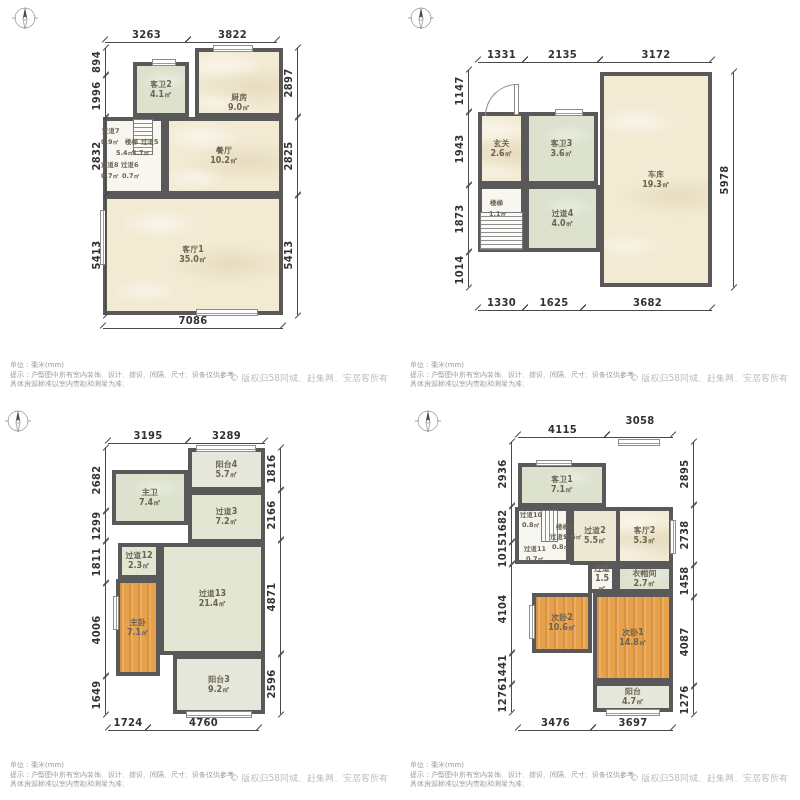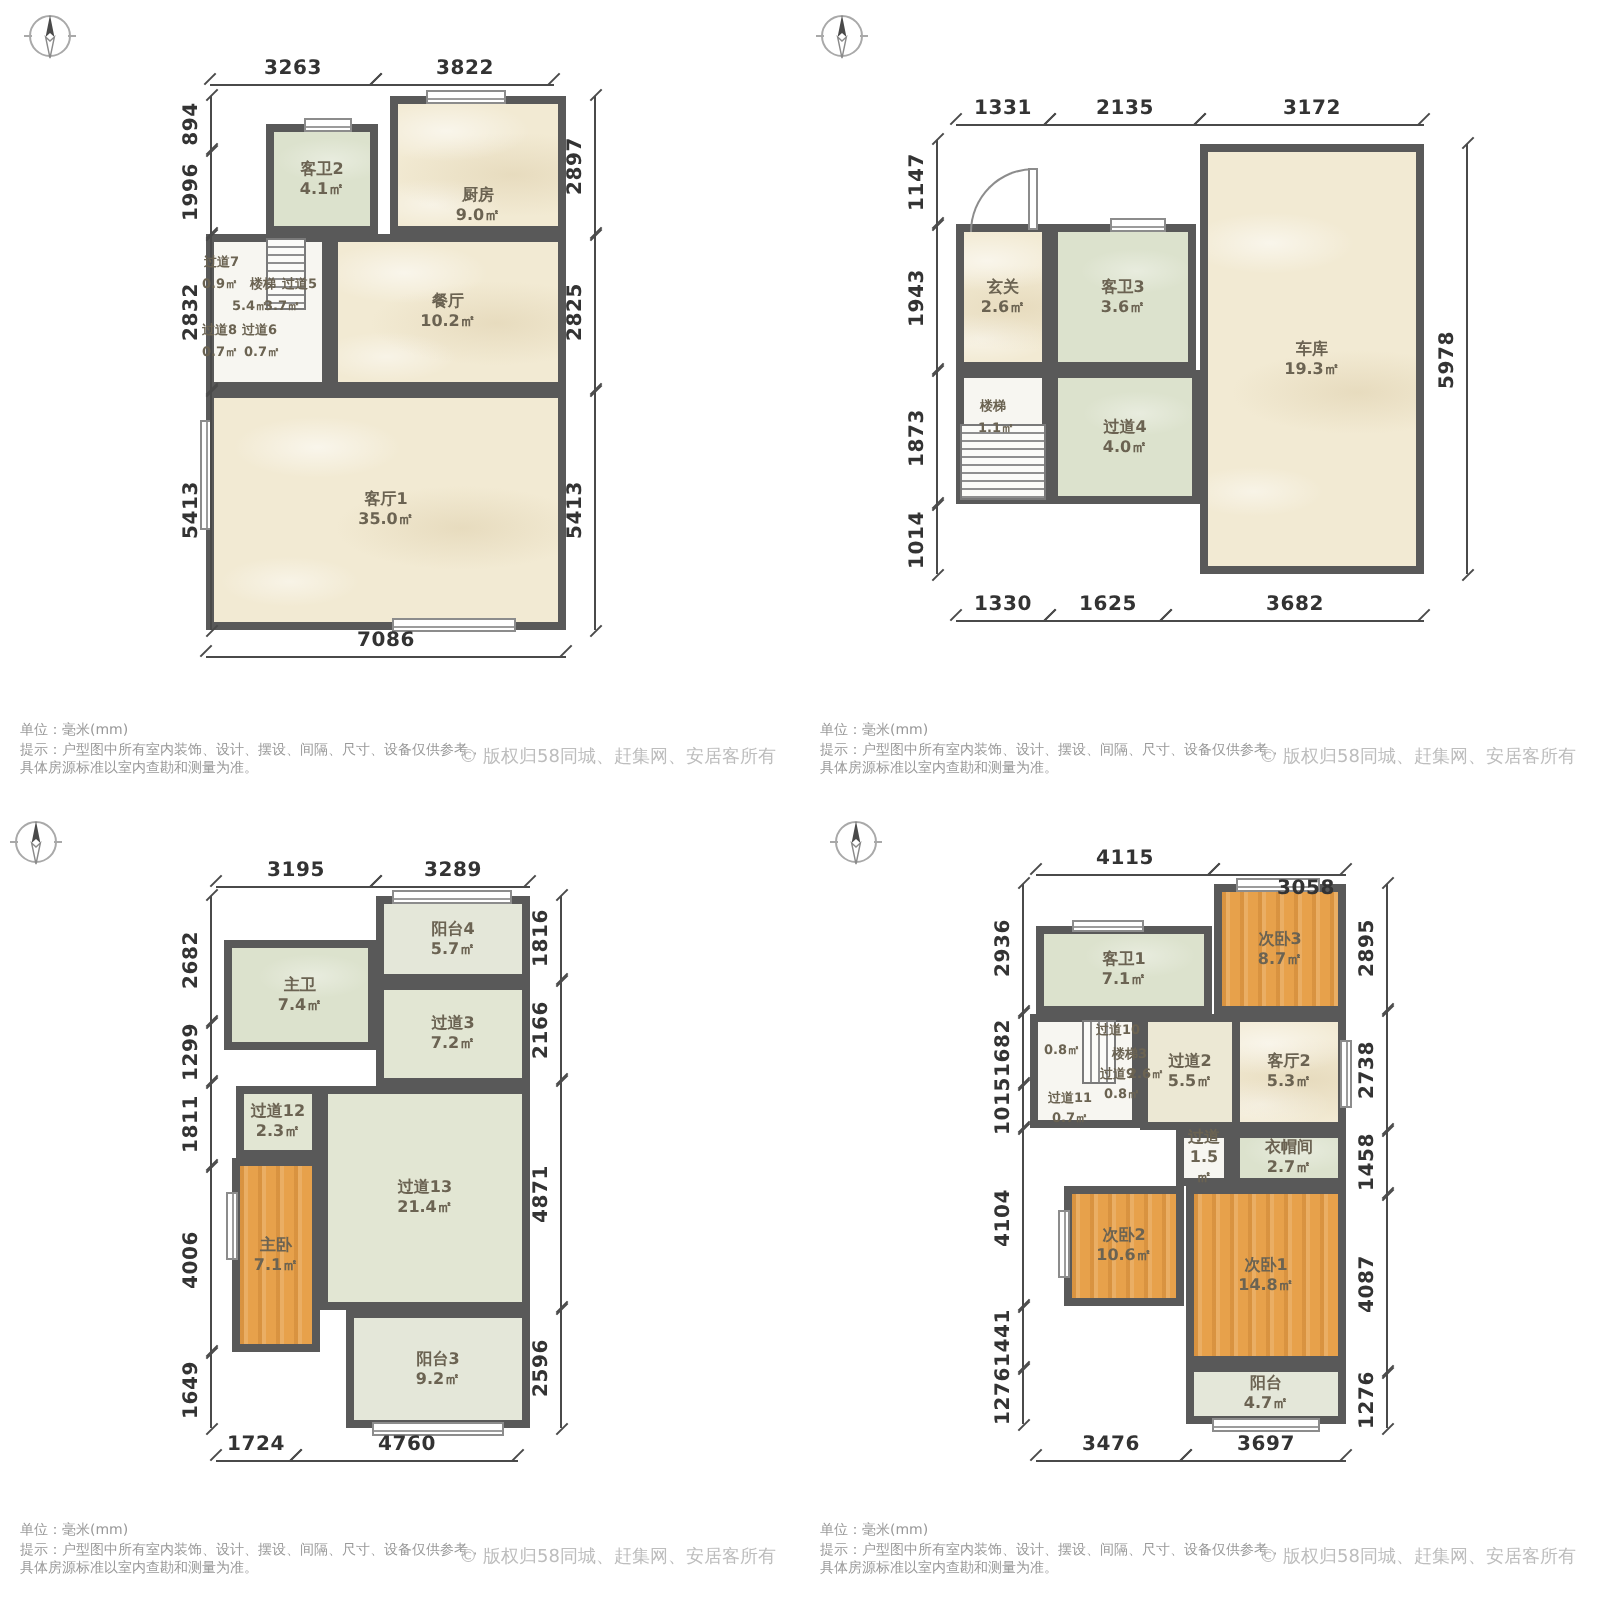--- a/index.html
+++ b/index.html
@@ -364,7 +364,7 @@
       <div class="dim-line-h" style="left: 118px; top: 37px; width: 89px;"></div>
       <div class="dim-text h" style="left: 162.5px; top: 35px;">4115</div>
       <div class="dim-line-h" style="left: 207px; top: 37px; width: 66px;"></div>
-      <div class="dim-text h" style="left: 240px; top: 50px; margin-left: 13px;">3058</div>
+      <div class="dim-text h" style="left: 240px; top: 26px;">3058</div>
       <div class="dim-line-h" style="left: 118px; top: 330px; width: 75px;"></div>
       <div class="dim-text h" style="left: 155.5px; top: 328px;">3476</div>
       <div class="dim-line-h" style="left: 193px; top: 330px; width: 80px;"></div>

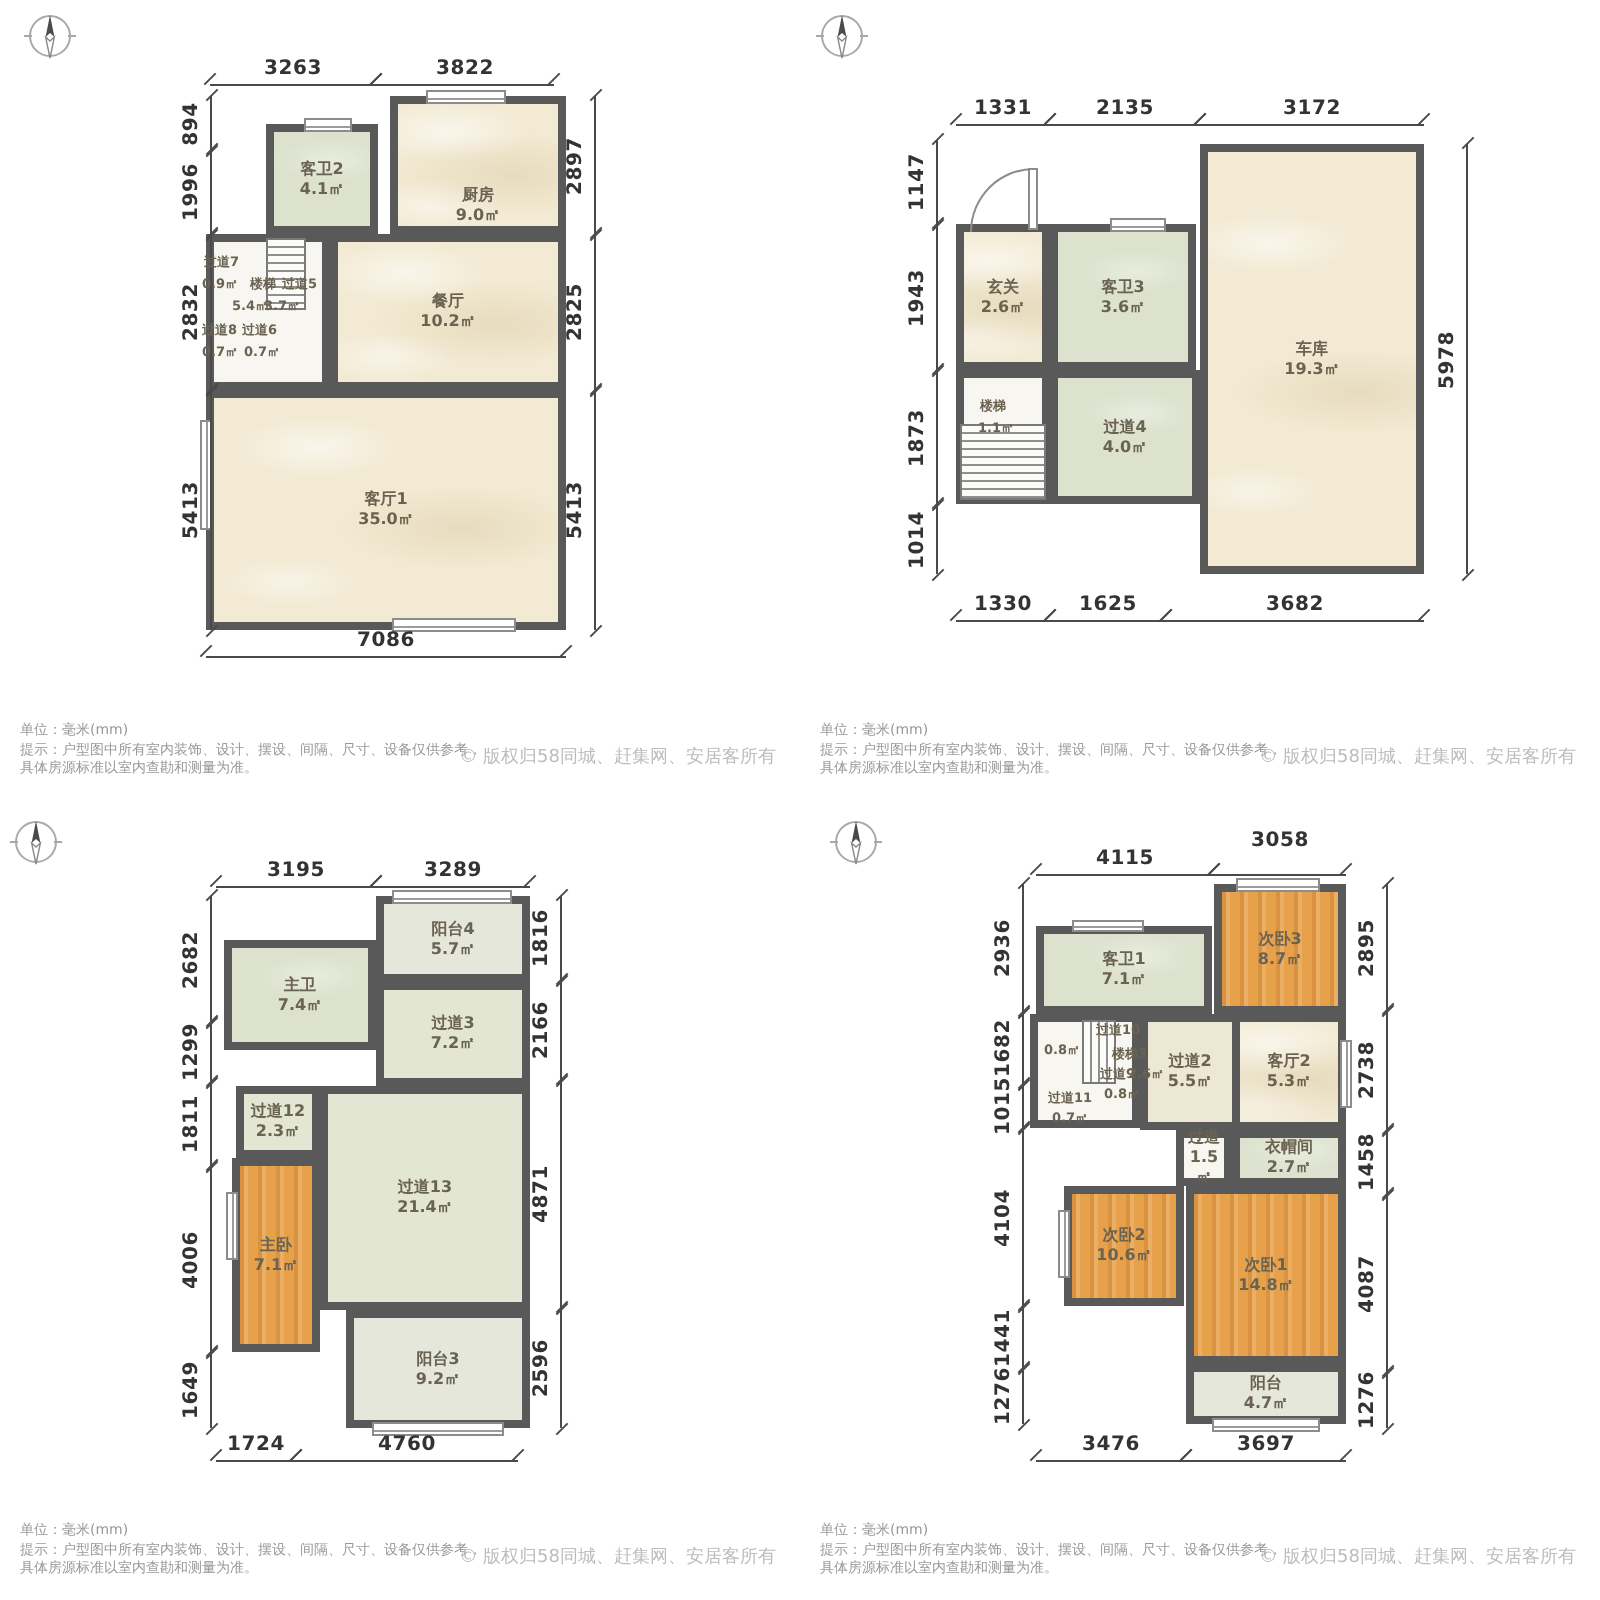--- a/index.html
+++ b/index.html
@@ -298,12 +298,6 @@
           <div>7.1㎡</div>
         </div>
       </div>
-      <div class="room fill-orange" style="left: 207px; top: 42px; width: 66px; height: 65px;">
-        <div class="room-label">
-          <div>次卧3</div>
-          <div>8.7㎡</div>
-        </div>
-      </div>
       <div class="room fill-white" style="left: 115px; top: 107px; width: 55px; height: 57px;"></div>
       <div class="room fill-cream" style="left: 170px; top: 107px; width: 50px; height: 58px;">
         <div class="room-label">

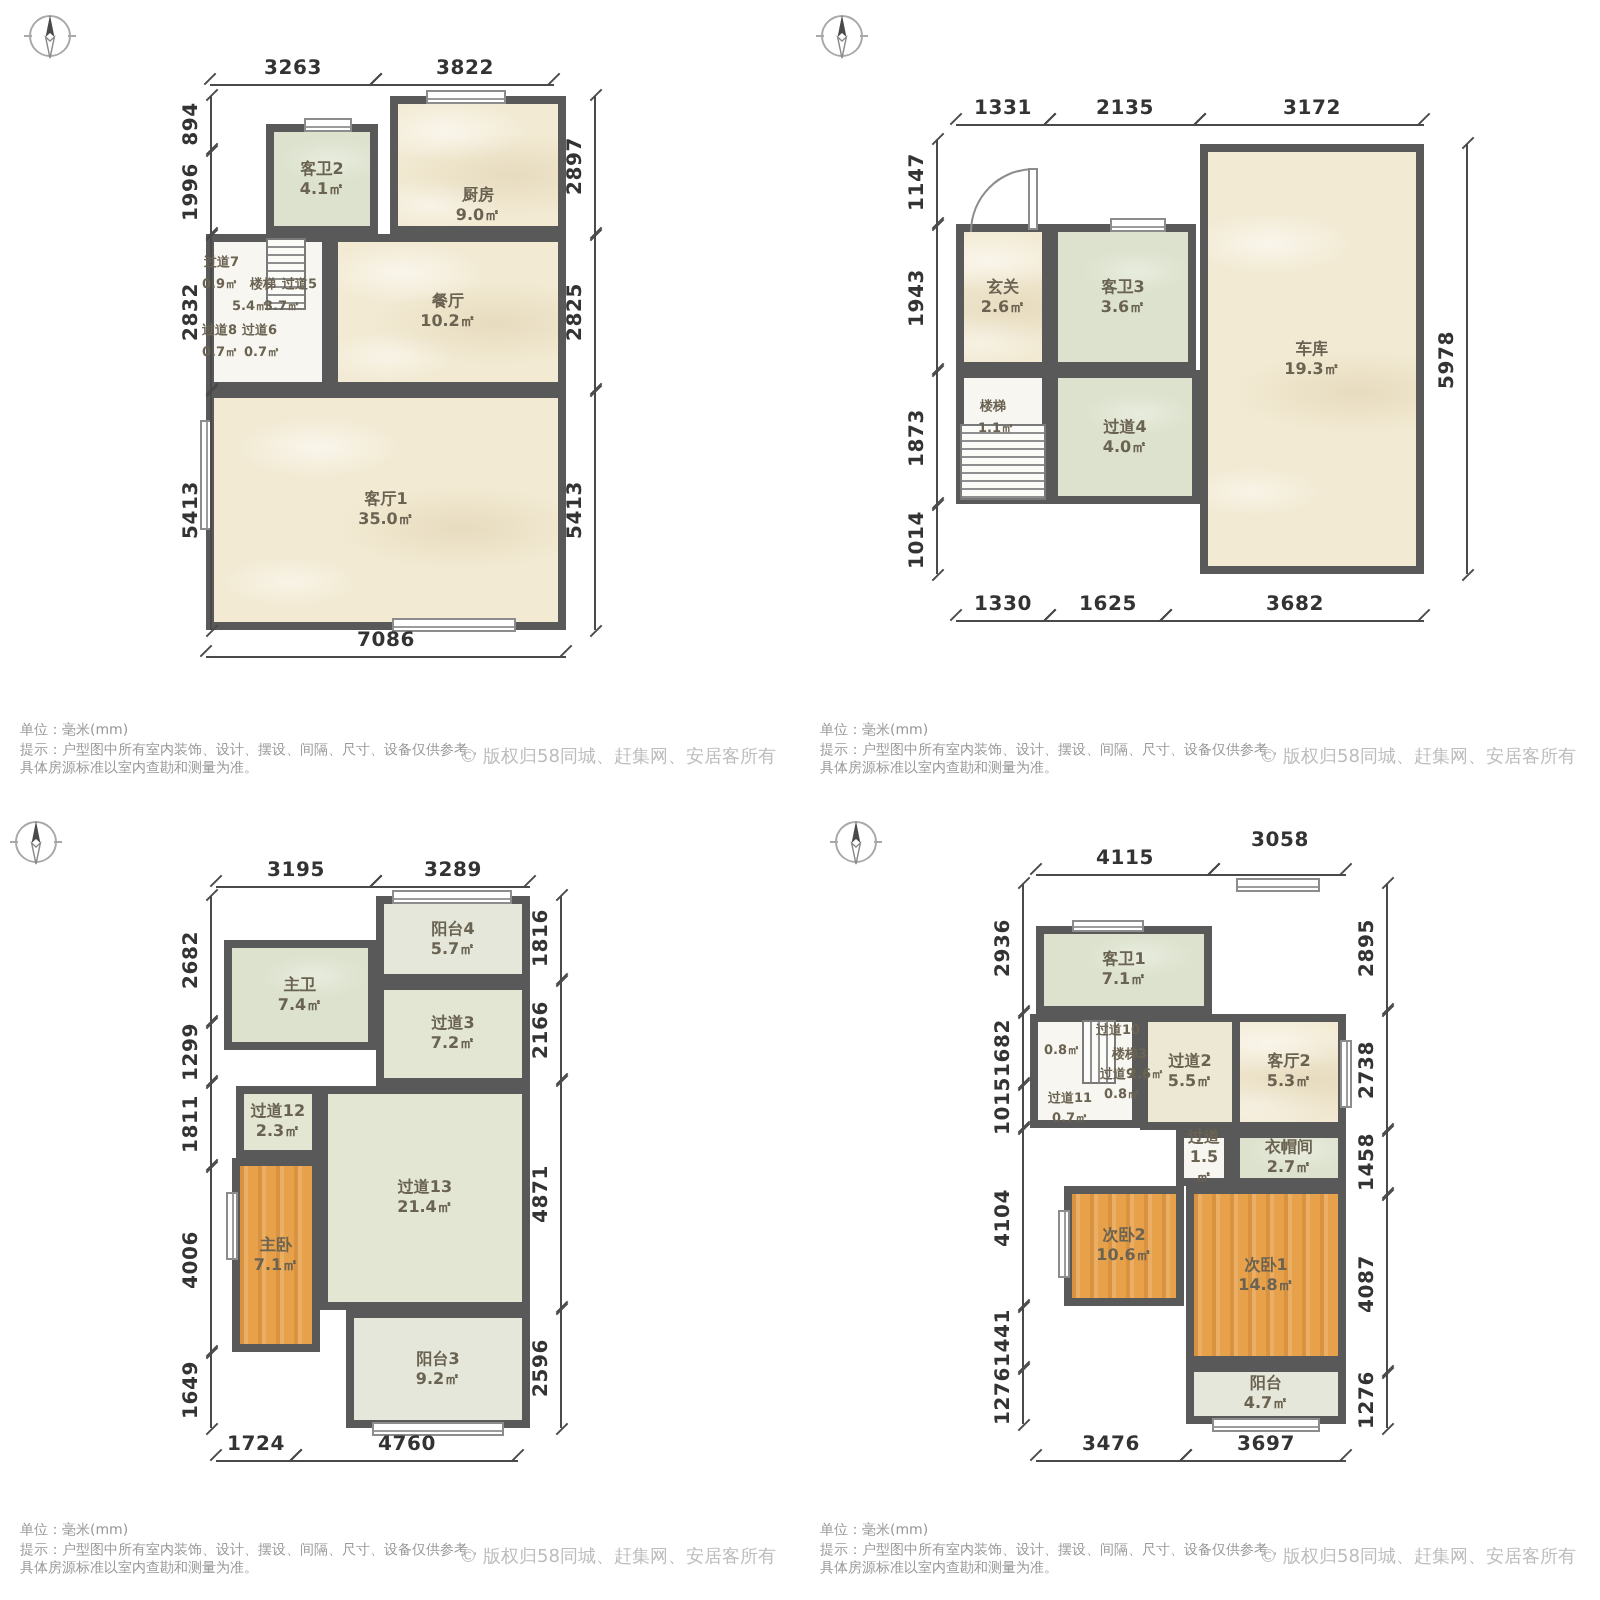--- a/index.html
+++ b/index.html
@@ -347,7 +347,7 @@
       <div class="window v" style="left: 270px; top: 120px; width: 6px; height: 34px;"></div>
       <div class="window v" style="left: 129px; top: 205px; width: 6px; height: 34px;"></div>
       <div class="window h" style="left: 206px; top: 309px; width: 54px; height: 7px;"></div>
-      <div class="flabel" style="left: 120px; top: 112px; margin-left: 28px;">过道10</div>
+      <div class="flabel" style="left: 120px; top: 112px;">过道10</div>
       <div class="flabel" style="left: 122px; top: 122px;">0.8㎡</div>
       <div class="flabel" style="left: 156px; top: 124px;">楼梯3</div>
       <div class="flabel" style="left: 150px; top: 134px;">过道9</div>

